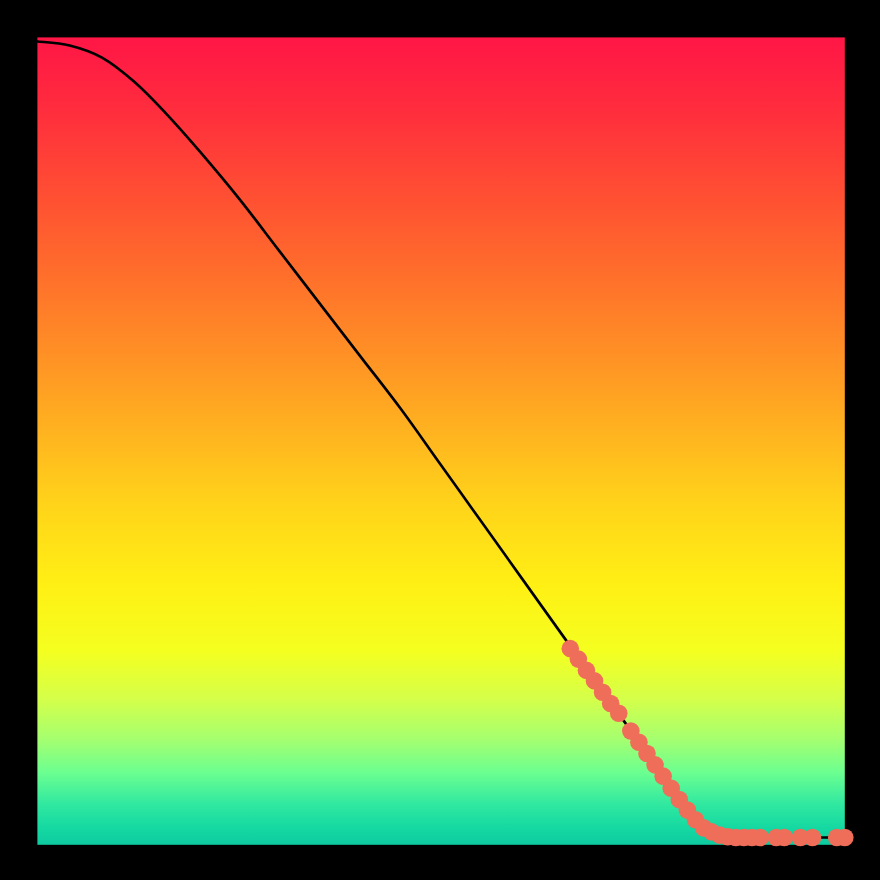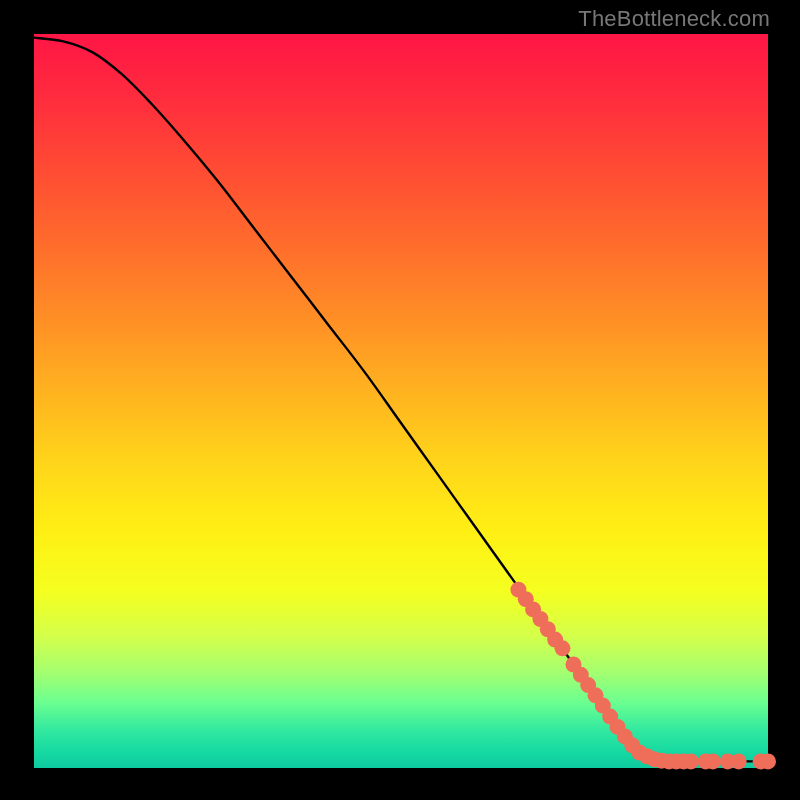--- a/index.html
+++ b/index.html
@@ -76,7 +76,6 @@
 <body>
 
 <div class="stage">
-  <div class="watermark">TheBottleneck.com</div>
 
   <div class="plot-area">
     <svg viewBox="0 0 734 734">

